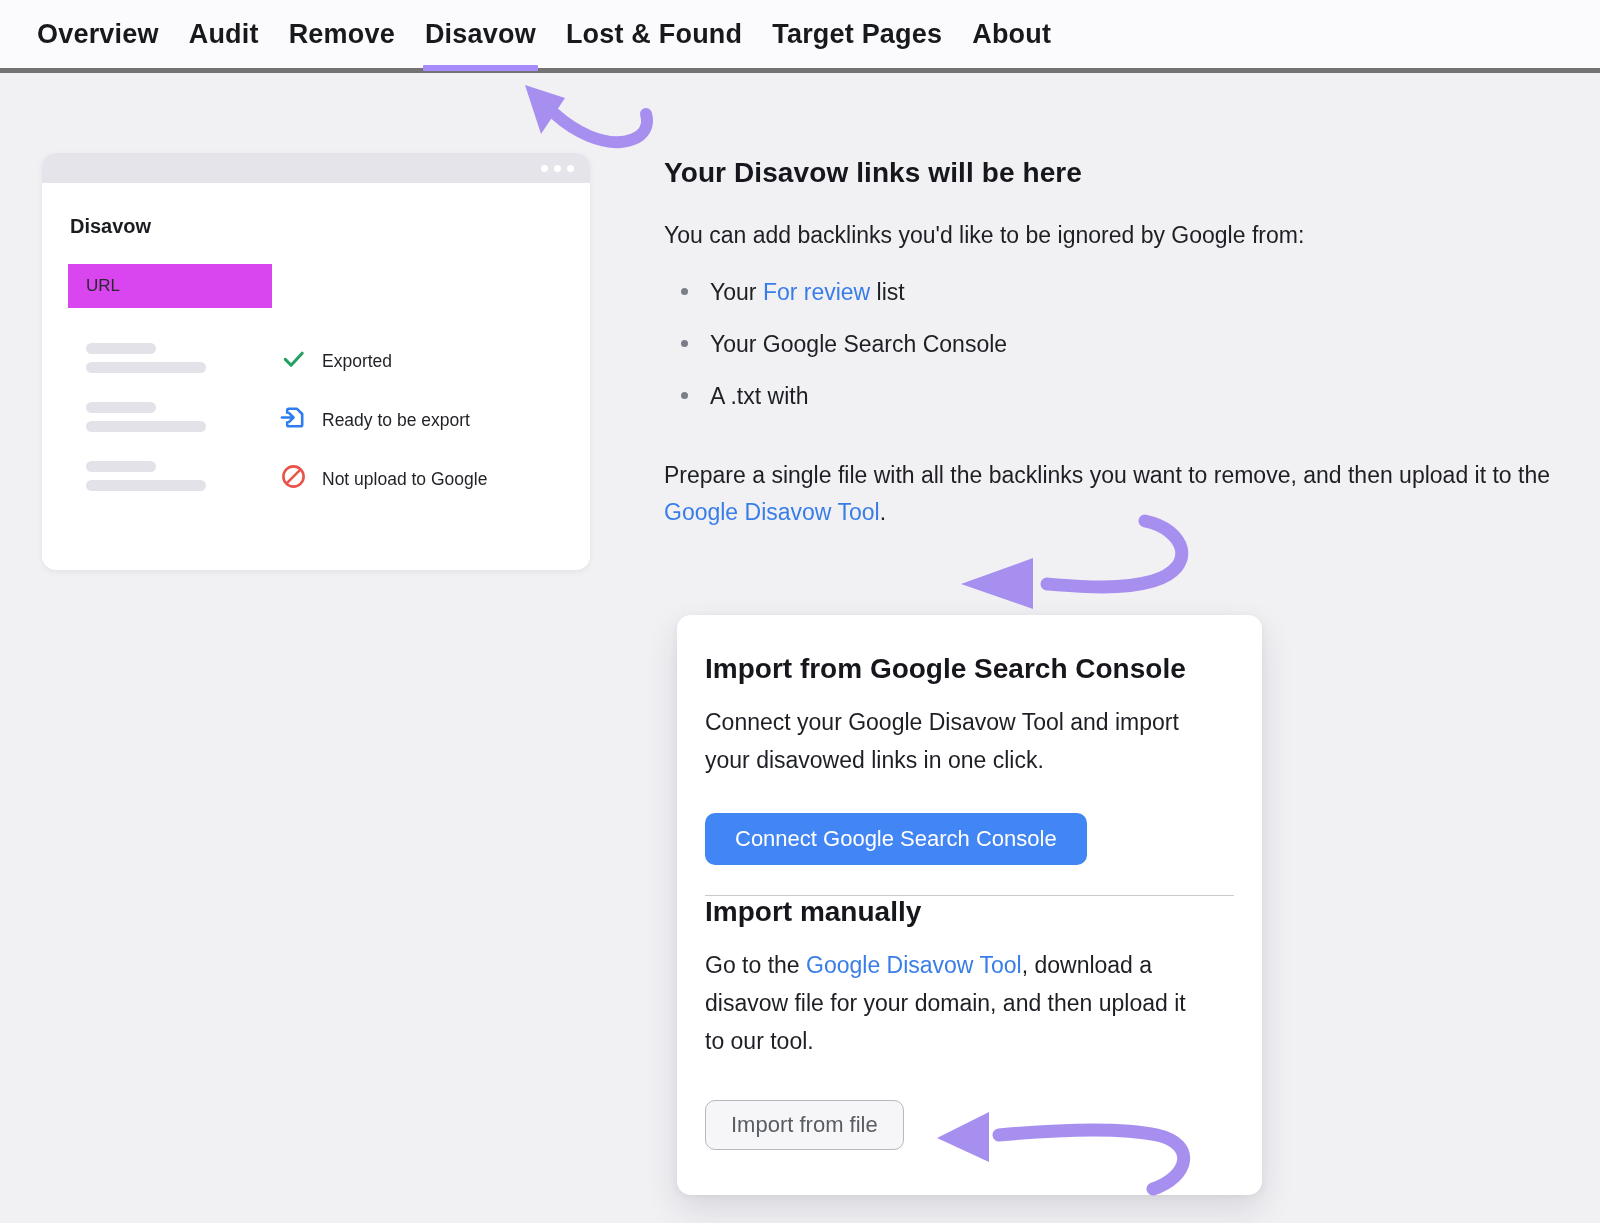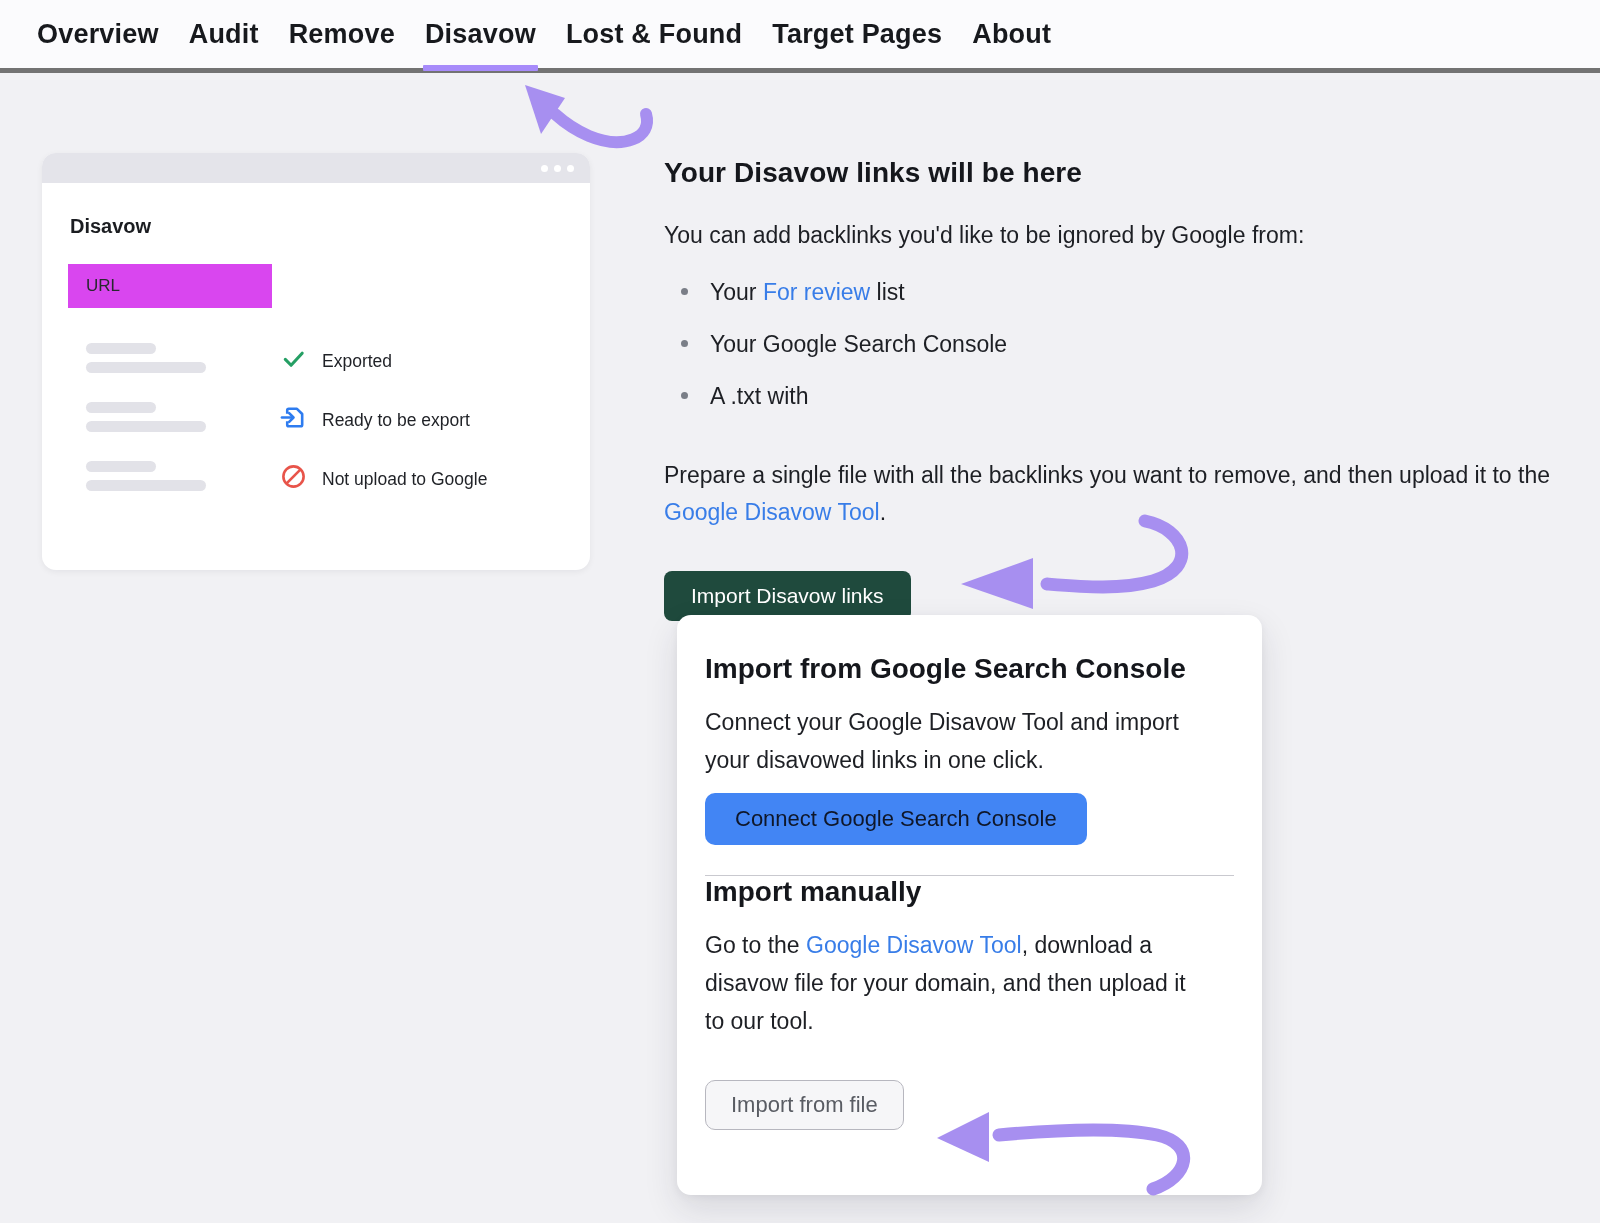--- a/index.html
+++ b/index.html
@@ -171,7 +171,6 @@
     <li><span></span><a class="link"></a><span>A .txt with</span></li>
   </ul>
   <p class="prepare"><span>Prepare a single file with all the backlinks you want to remove, and then upload it to the </span><a class="link">Google Disavow Tool</a><span>.</span></p>
-  <button class="btn-import">Import Disavow links</button>
 </div>
 
 <svg class="arrow-svg" style="left:945px; top:505px;" width="245" height="105" viewBox="0 0 245 105">

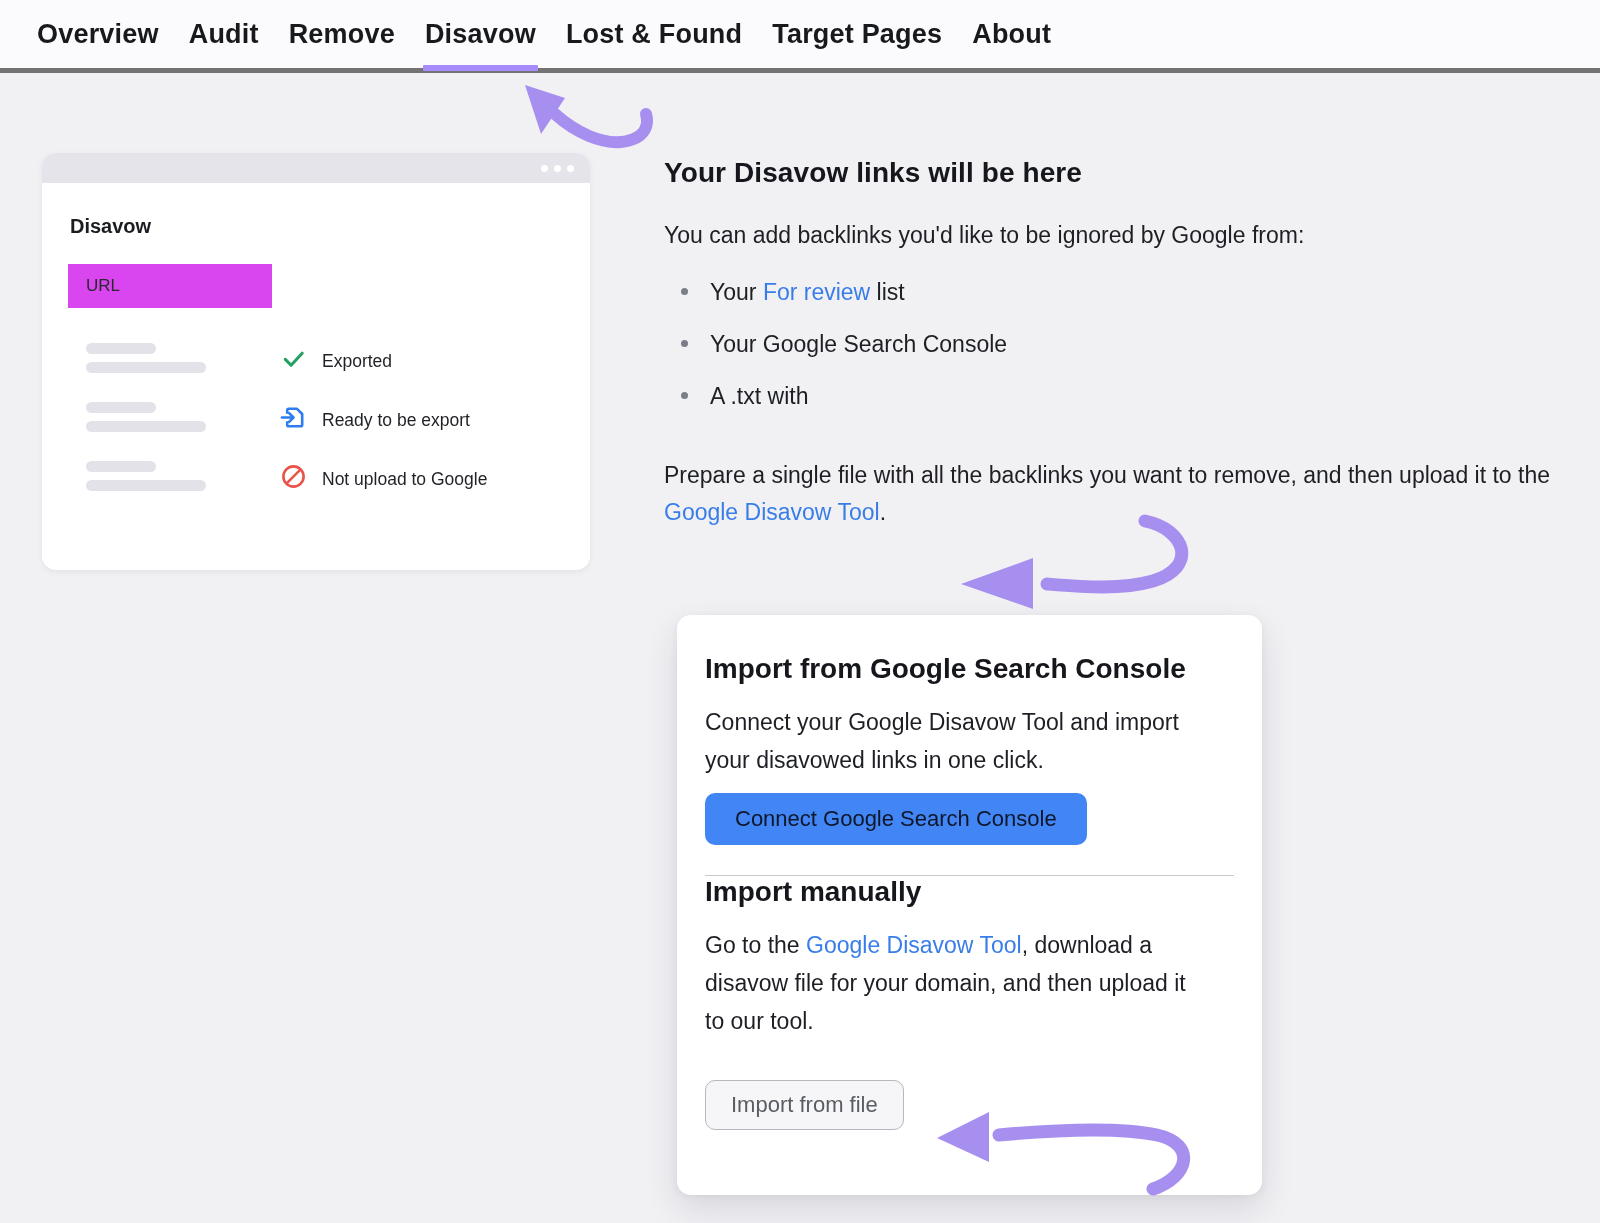--- a/index.html
+++ b/index.html
@@ -78,7 +78,7 @@
   .popup h2 { margin:0; font-size:28px; font-weight:700; color:#15171c; }
   .popup p { margin:18px 0 0; font-size:23px; line-height:38px; color:#1d1f24; width:500px; }
   .btn-blue {
-    margin-top:14px; display:inline-block; background:#4285f4; color:#0f172a; border:none;
+    margin-top:34px; display:inline-block; background:#4285f4; color:#ffffff; border:none;
     border-radius:10px; font-size:22px; padding:13px 30px; font-family:inherit; cursor:pointer;
   }
   .divider { margin:30px 0 0; border:none; border-top:1px solid #c9c9cf; width:100%; }

